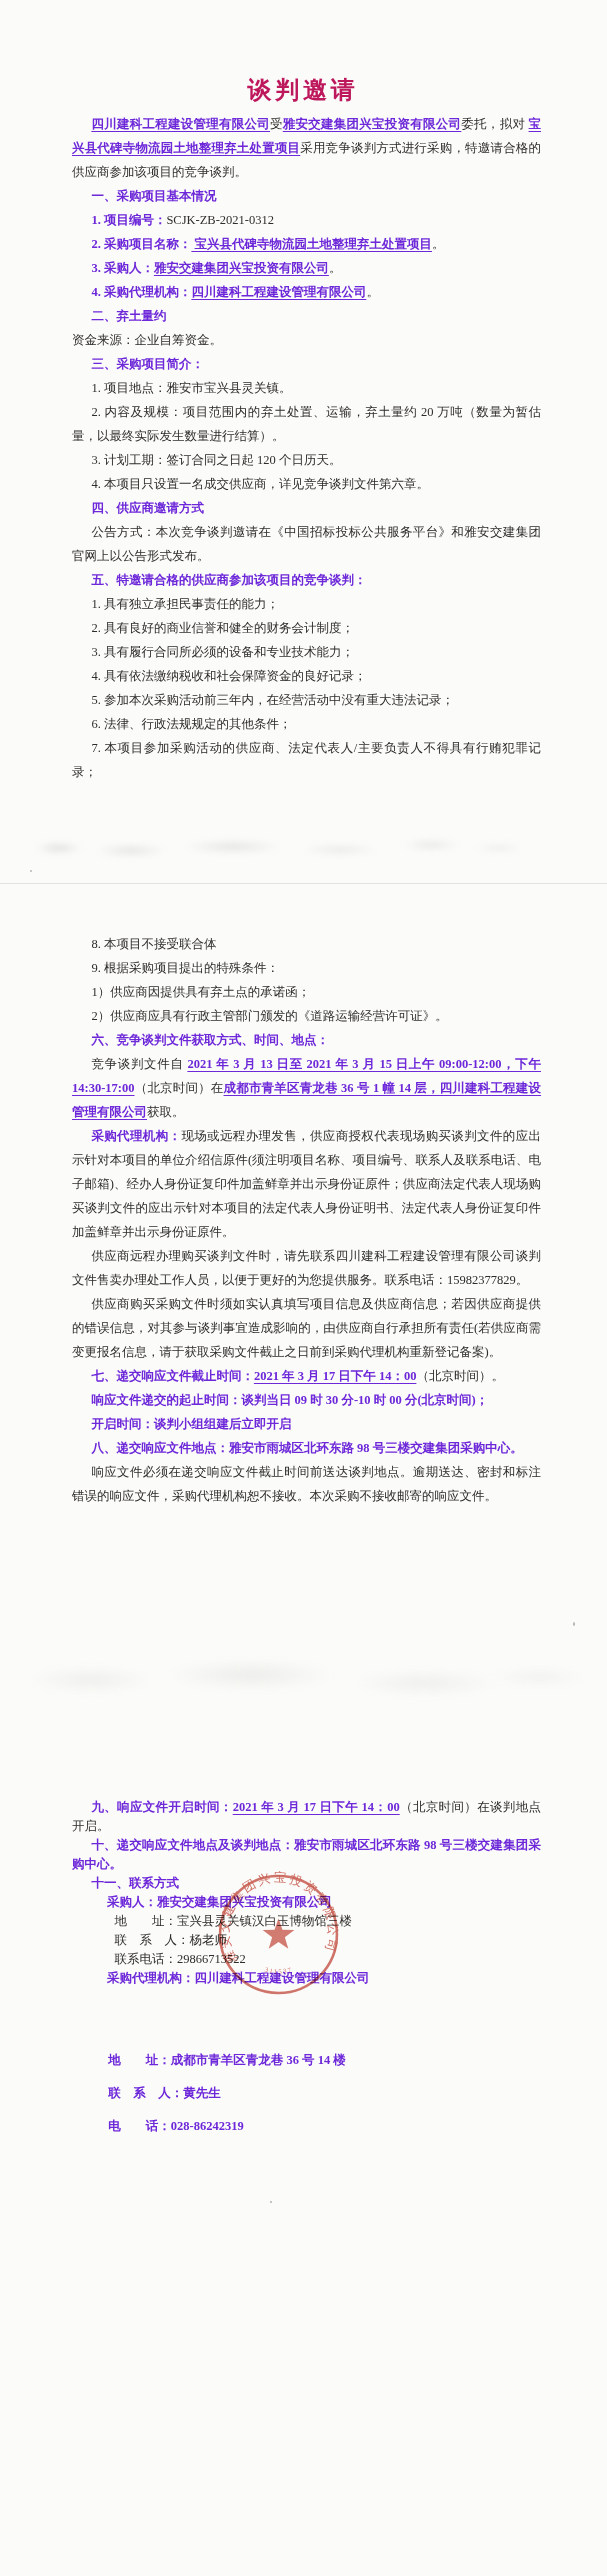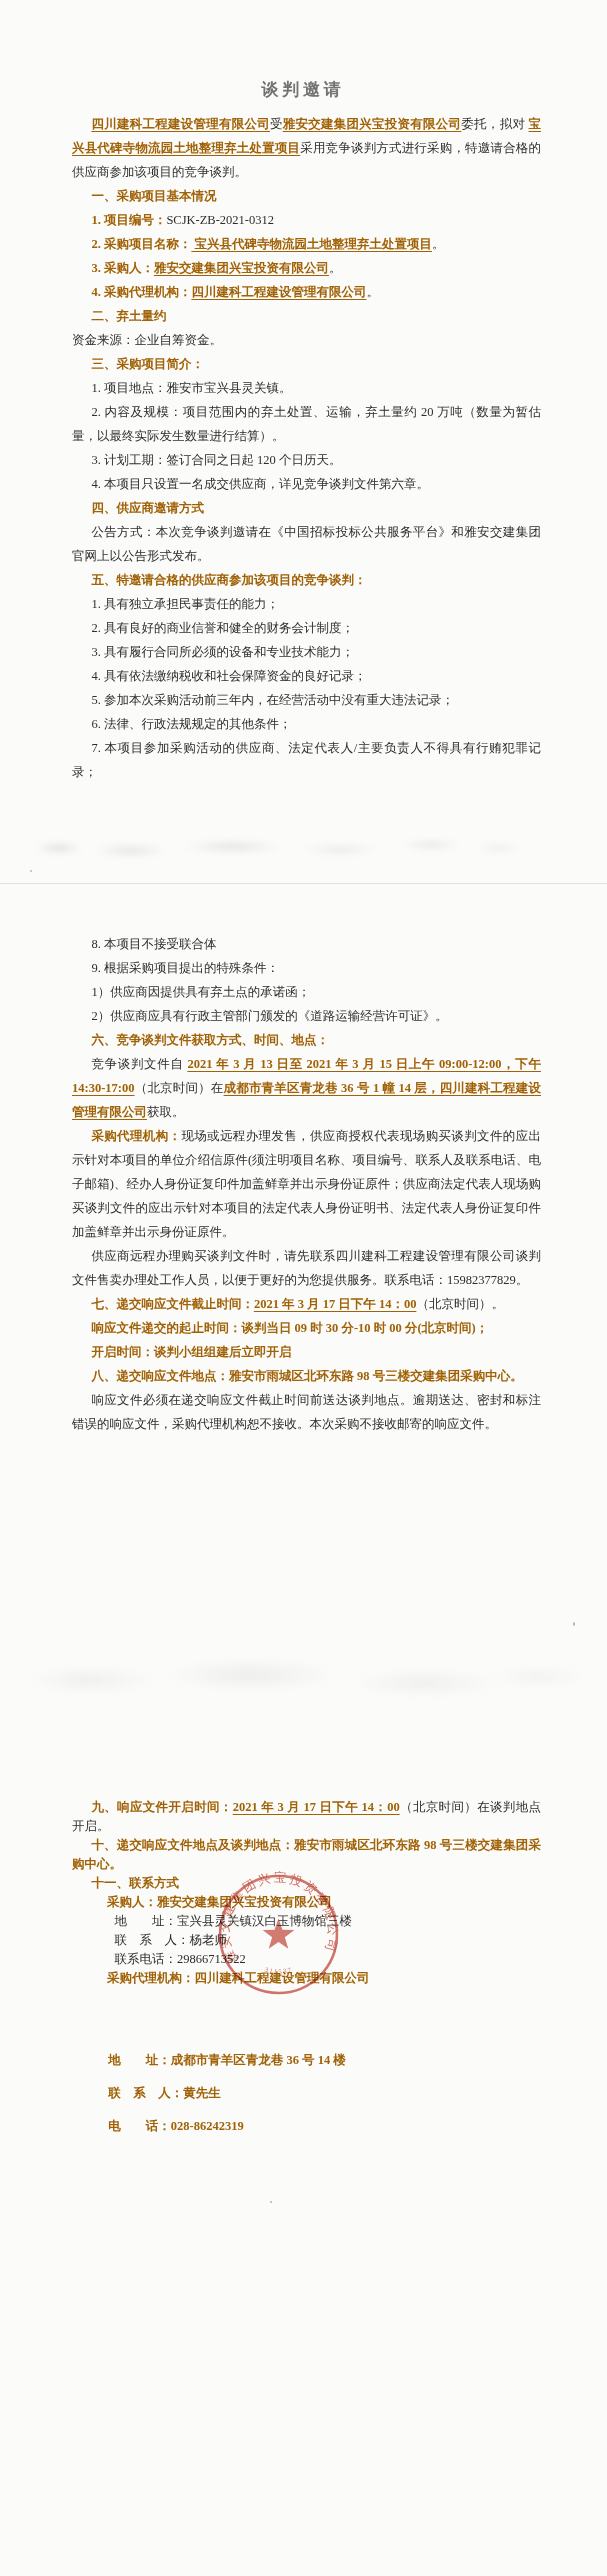--- a/index.html
+++ b/index.html
@@ -15,8 +15,8 @@
   .doc-title{
     position:absolute;top:77px;left:72px;right:74px;
     margin:0;text-align:center;
-    font-size:17px;line-height:26px;font-weight:bold;
-    letter-spacing:3.8px;color:#737373;
+    font-size:24px;line-height:26px;font-weight:bold;
+    letter-spacing:3.8px;color:#be185d;
   }
   .textblock{
     position:absolute;left:72px;right:67px;

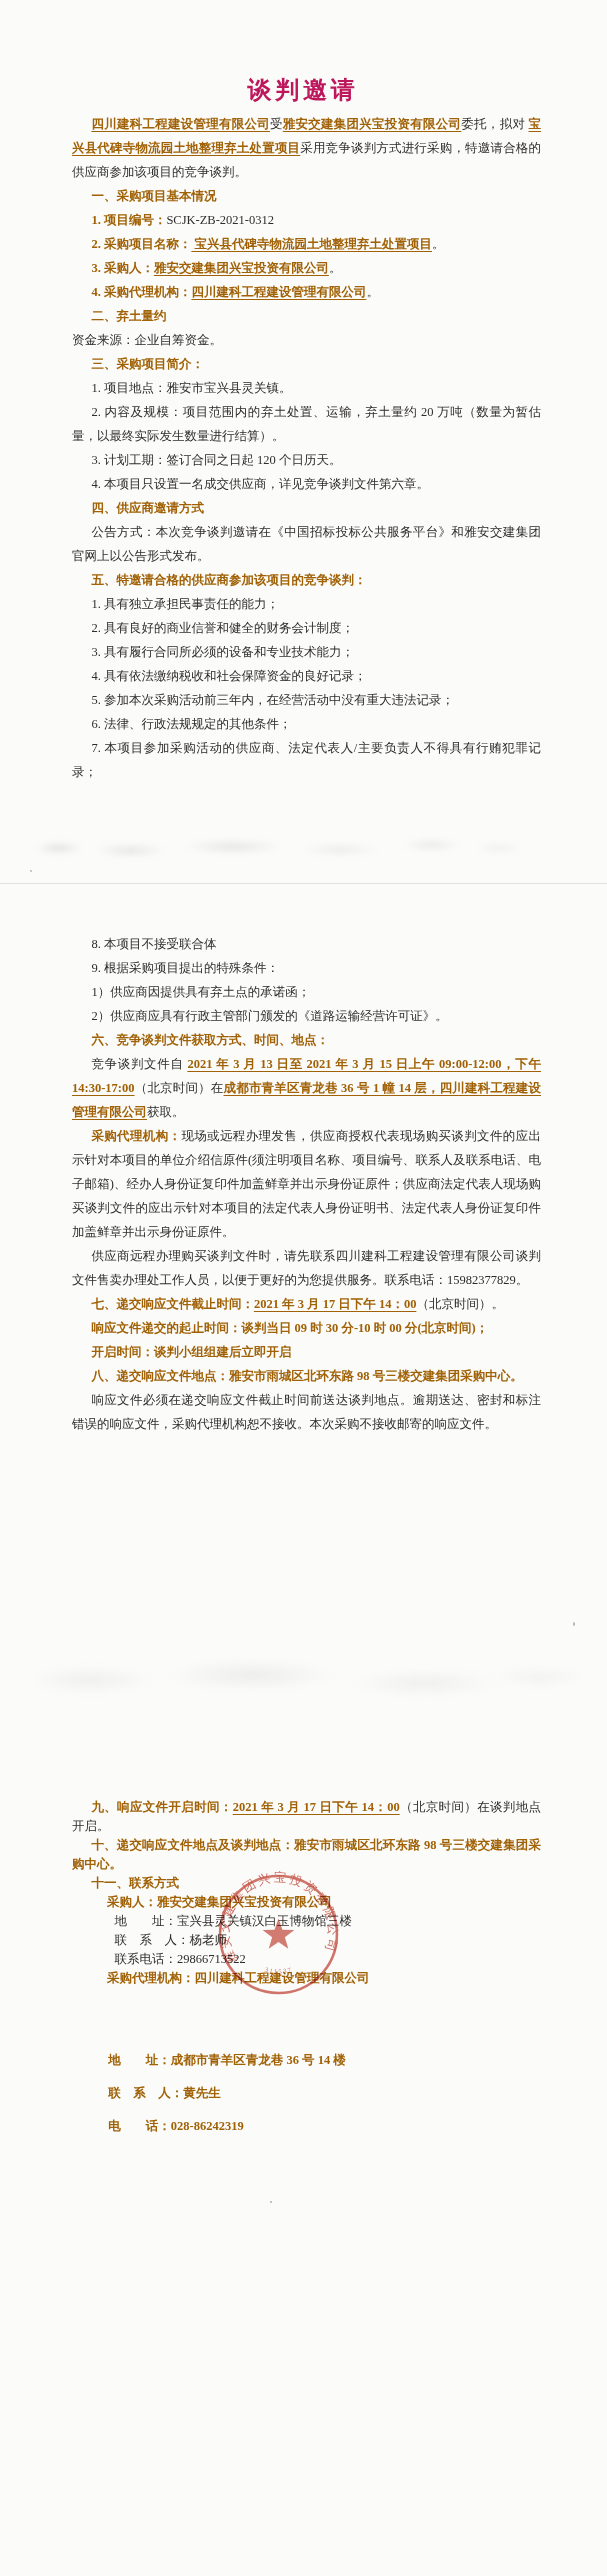--- a/index.html
+++ b/index.html
@@ -28,7 +28,7 @@
   #block3b{top:2044px;line-height:33px;}
   .para{margin:0;}
   .para.indent{text-indent:1.55em;}
-  .b{font-weight:bold;color:#a16207;}
+  .b{font-weight:bold;color:#6d28d9;}
   .u{text-decoration:underline;text-underline-offset:3px;text-decoration-thickness:0.8px;}
   
   .ghost-band{

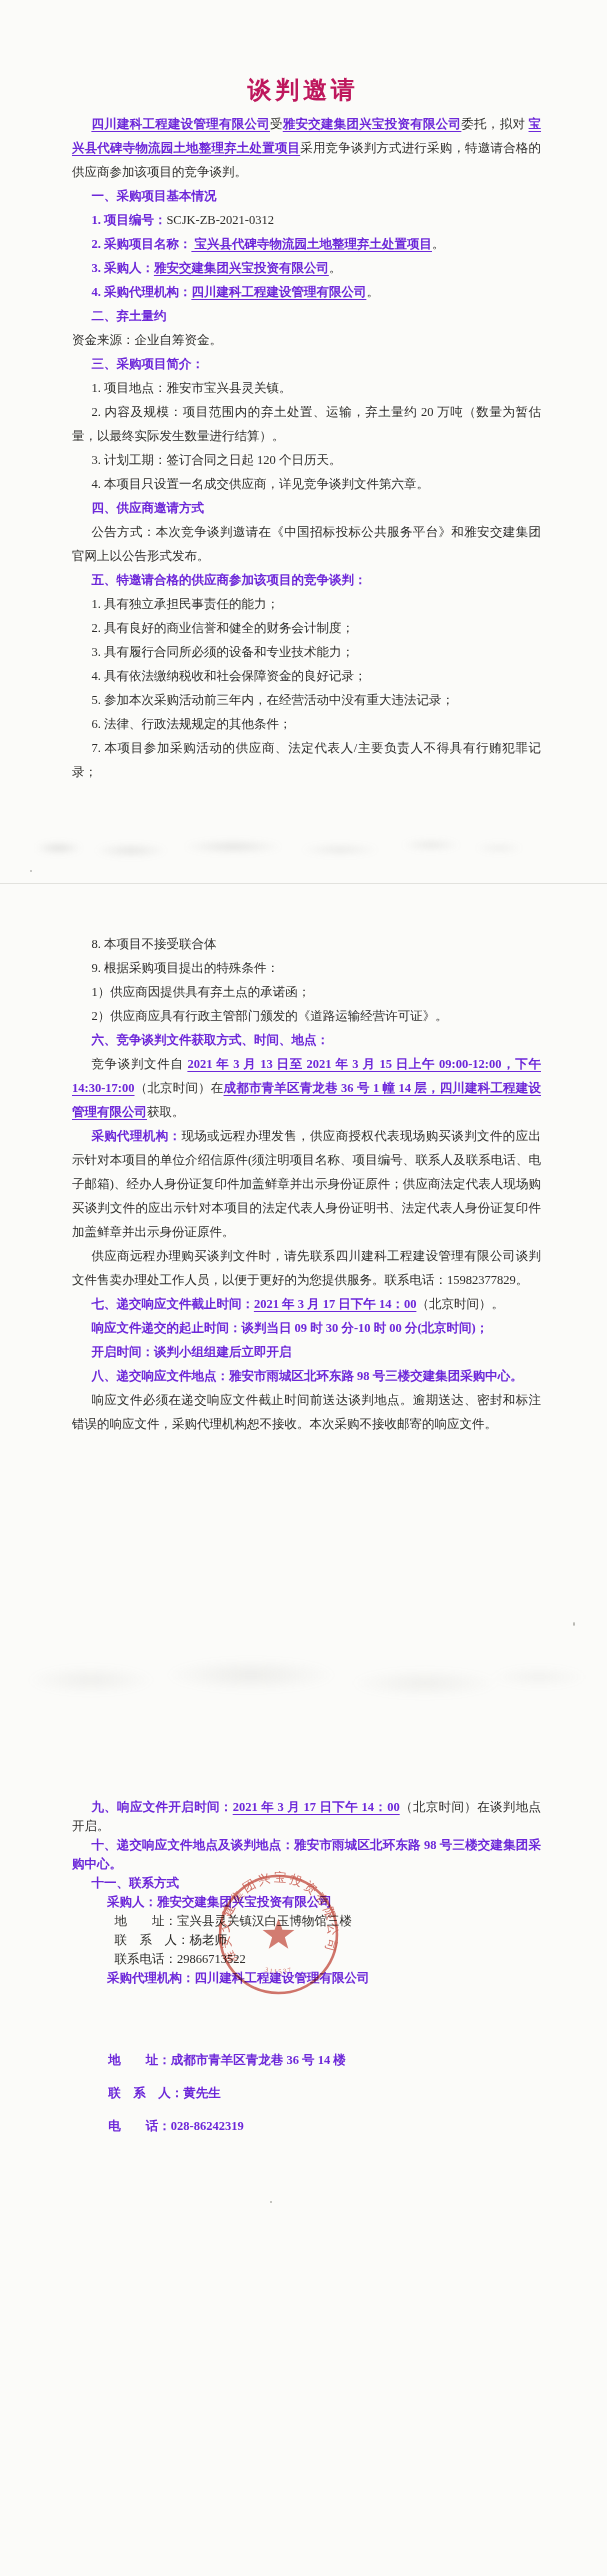--- a/index.html
+++ b/index.html
@@ -107,6 +107,7 @@
       <p class="para indent"><span>竞争谈判文件自 </span><span class="b u">2021 年 3 月 13 日至 2021 年 3 月 15 日上午 09:00-12:00，下午 14:30-17:00</span><span>（北京时间）在</span><span class="b u">成都市青羊区青龙巷 36 号 1 幢 14 层，四川建科工程建设管理有限公司</span><span>获取。</span></p>
       <p class="para indent"><span class="b">采购代理机构：</span><span>现场或远程办理发售，供应商授权代表现场购买谈判文件的应出示针对本项目的单位介绍信原件(须注明项目名称、项目编号、联系人及联系电话、电子邮箱)、经办人身份证复印件加盖鲜章并出示身份证原件；供应商法定代表人现场购买谈判文件的应出示针对本项目的法定代表人身份证明书、法定代表人身份证复印件加盖鲜章并出示身份证原件。</span></p>
       <p class="para indent"><span>供应商远程办理购买谈判文件时，请先联系四川建科工程建设管理有限公司谈判文件售卖办理处工作人员，以便于更好的为您提供服务。联系电话：15982377829。</span></p>
+      <p class="para indent"><span>供应商购买采购文件时须如实认真填写项目信息及供应商信息；若因供应商提供的错误信息，对其参与谈判事宜造成影响的，由供应商自行承担所有责任(若供应商需变更报名信息，请于获取采购文件截止之日前到采购代理机构重新登记备案)。</span></p>
       <p class="para indent"><span class="b">七、递交响应文件截止时间：</span><span class="b u">2021 年 3 月 17 日下午 14：00</span><span>（北京时间）。</span></p>
       <p class="para indent"><span class="b">响应文件递交的起止时间：谈判当日 09 时 30 分-10 时 00 分(北京时间)；</span></p>
       <p class="para indent"><span class="b">开启时间：谈判小组组建后立即开启</span></p>

